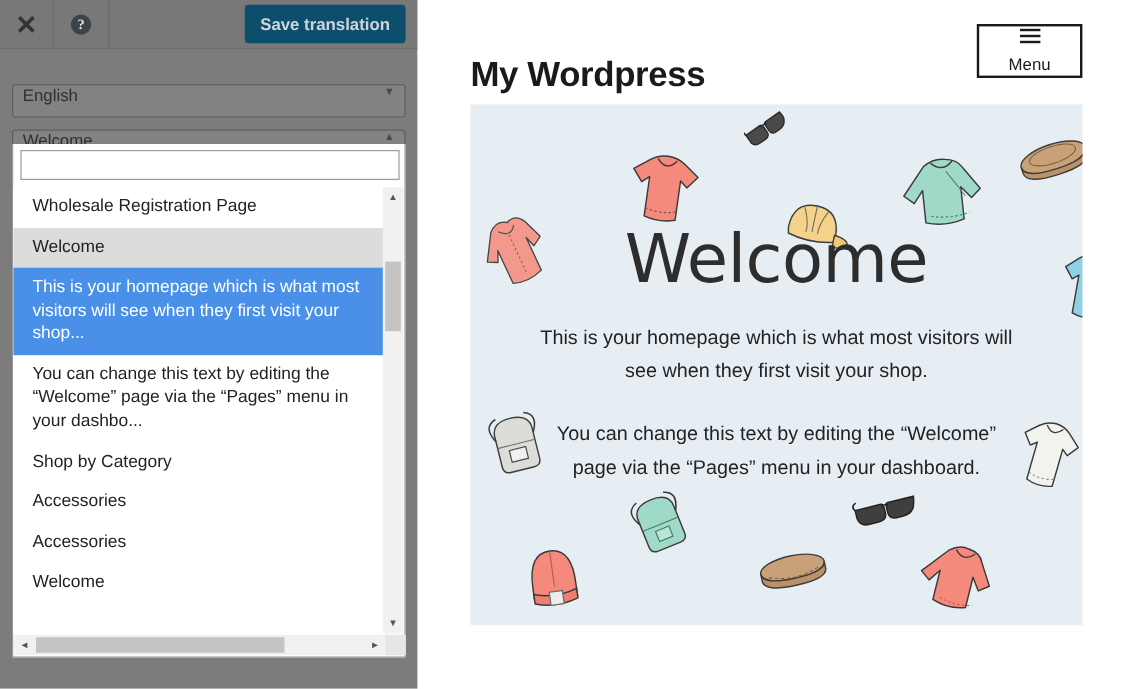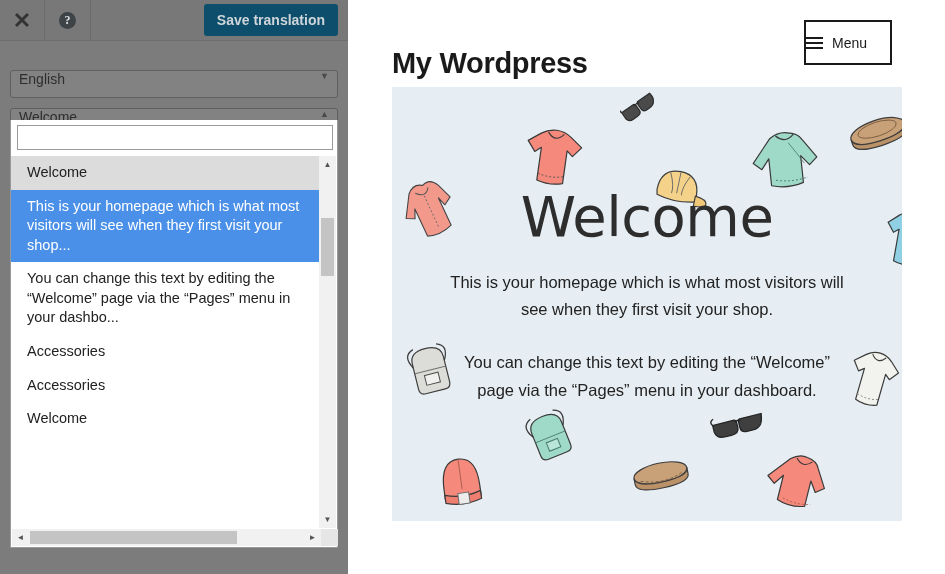--- a/index.html
+++ b/index.html
@@ -143,11 +143,12 @@
     margin-top: 24px;
   }
   .menu-btn {
-    position: absolute; right: 53px; top: 20px;
+    position: absolute; right: 43px; top: 20px;
     width: 88px; height: 45px;
     border: 2px solid #1a1a1a; background: #fff;
-    display: flex; align-items: center; gap: 9px;
+    display: flex; align-items: center; justify-content: center; gap: 9px;
     cursor: pointer;
+    flex-direction: column;
   }
   .burger { display:flex; flex-direction:column; gap:3px; }
   .burger span { display:block; width:17px; height:2px; background:#1a1a1a; }

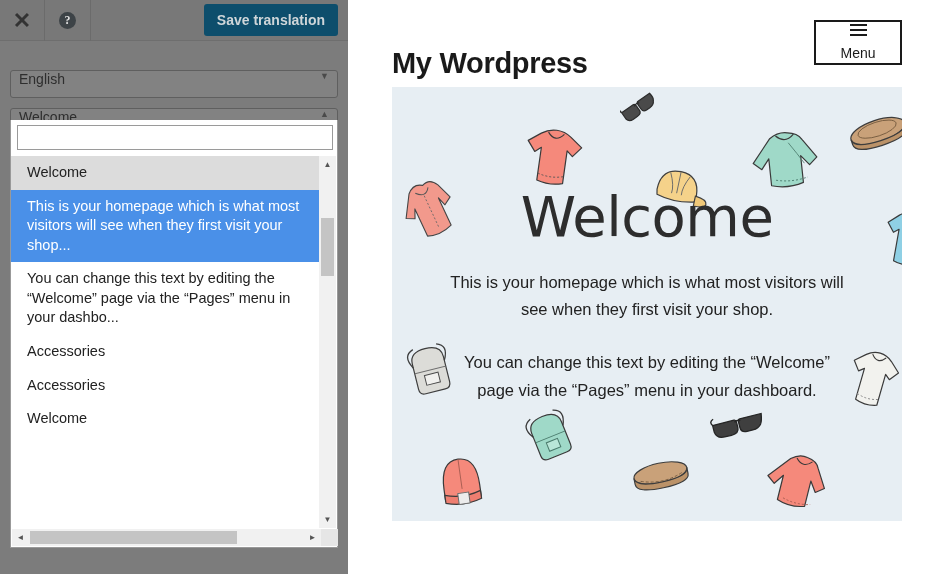--- a/index.html
+++ b/index.html
@@ -210,6 +210,7 @@
       <input class="dd-search" type="text" placeholder="" style="">
 
       <div class="dd-list" id="dd-list">
+          <div class="dd-item">Wholesale Registration Page</div>
           <div class="dd-item hl-gray">Welcome</div>
           <div class="dd-item hl-blue">This is your homepage which is what most visitors will see when they first visit your shop...</div>
           <div class="dd-item">You can change this text by editing the “Welcome” page via the “Pages” menu in your dashbo...</div>

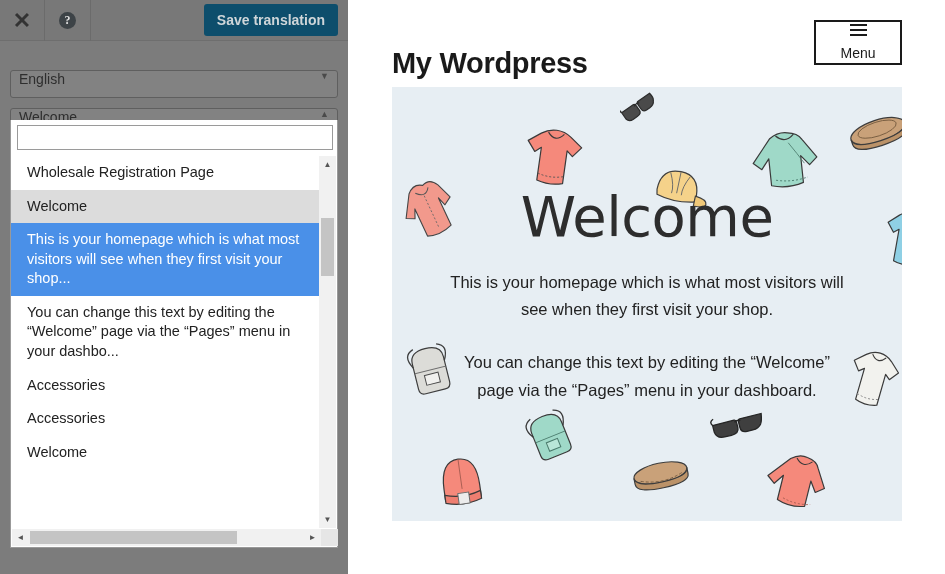--- a/index.html
+++ b/index.html
@@ -214,6 +214,7 @@
           <div class="dd-item hl-gray">Welcome</div>
           <div class="dd-item hl-blue">This is your homepage which is what most visitors will see when they first visit your shop...</div>
           <div class="dd-item">You can change this text by editing the “Welcome” page via the “Pages” menu in your dashbo...</div>
+          <div class="dd-item">Shop by Category</div>
           <div class="dd-item">Accessories</div>
           <div class="dd-item">Accessories</div>
           <div class="dd-item">Welcome</div>

